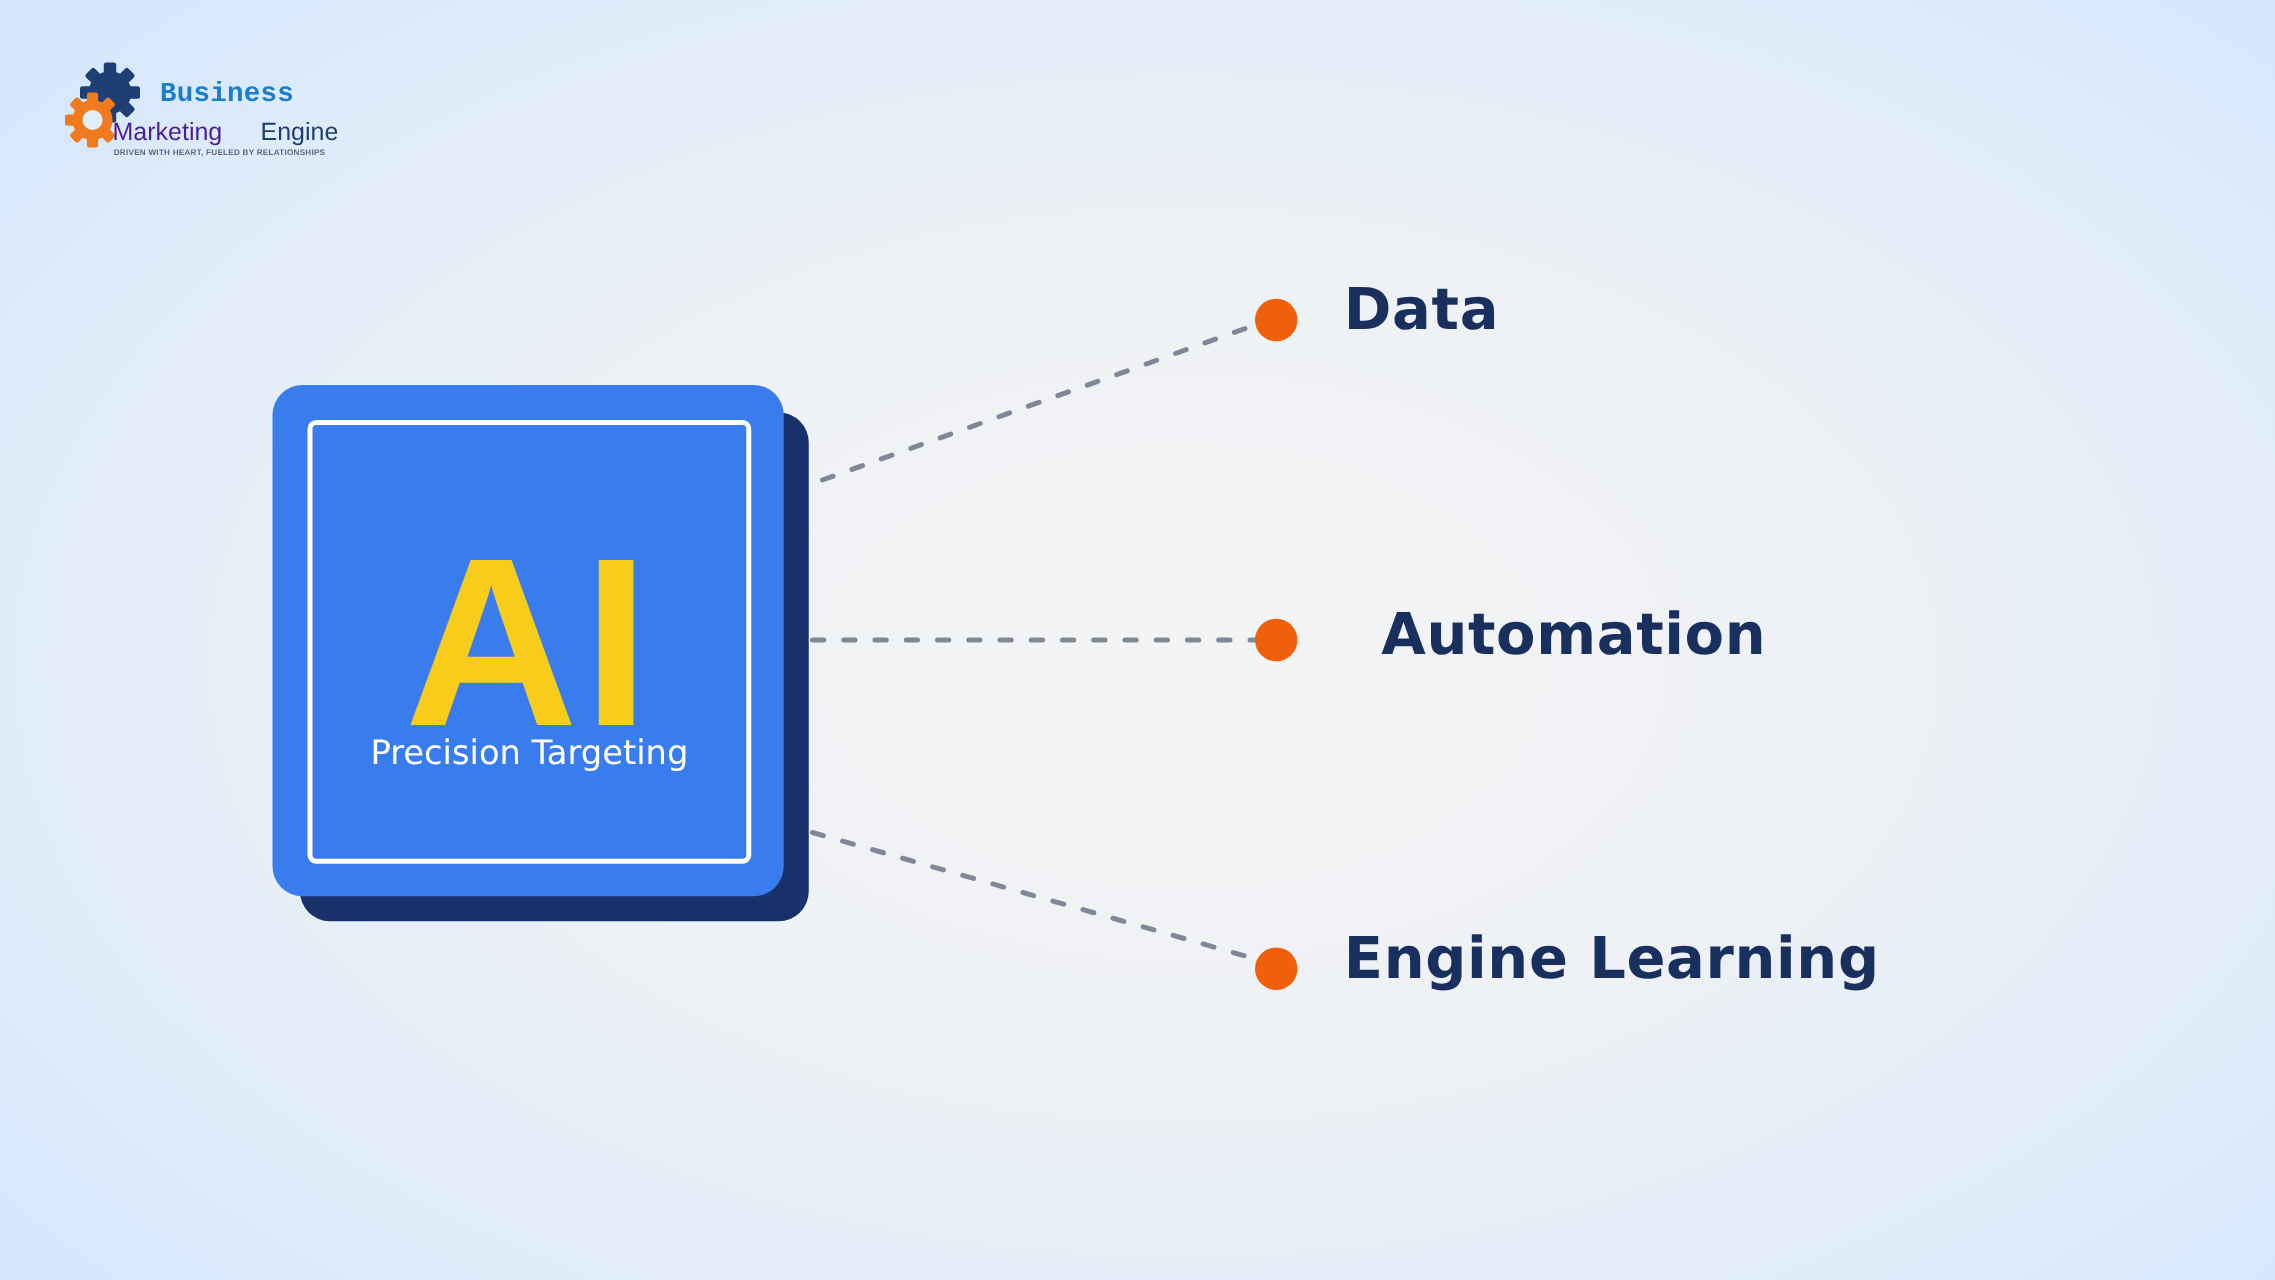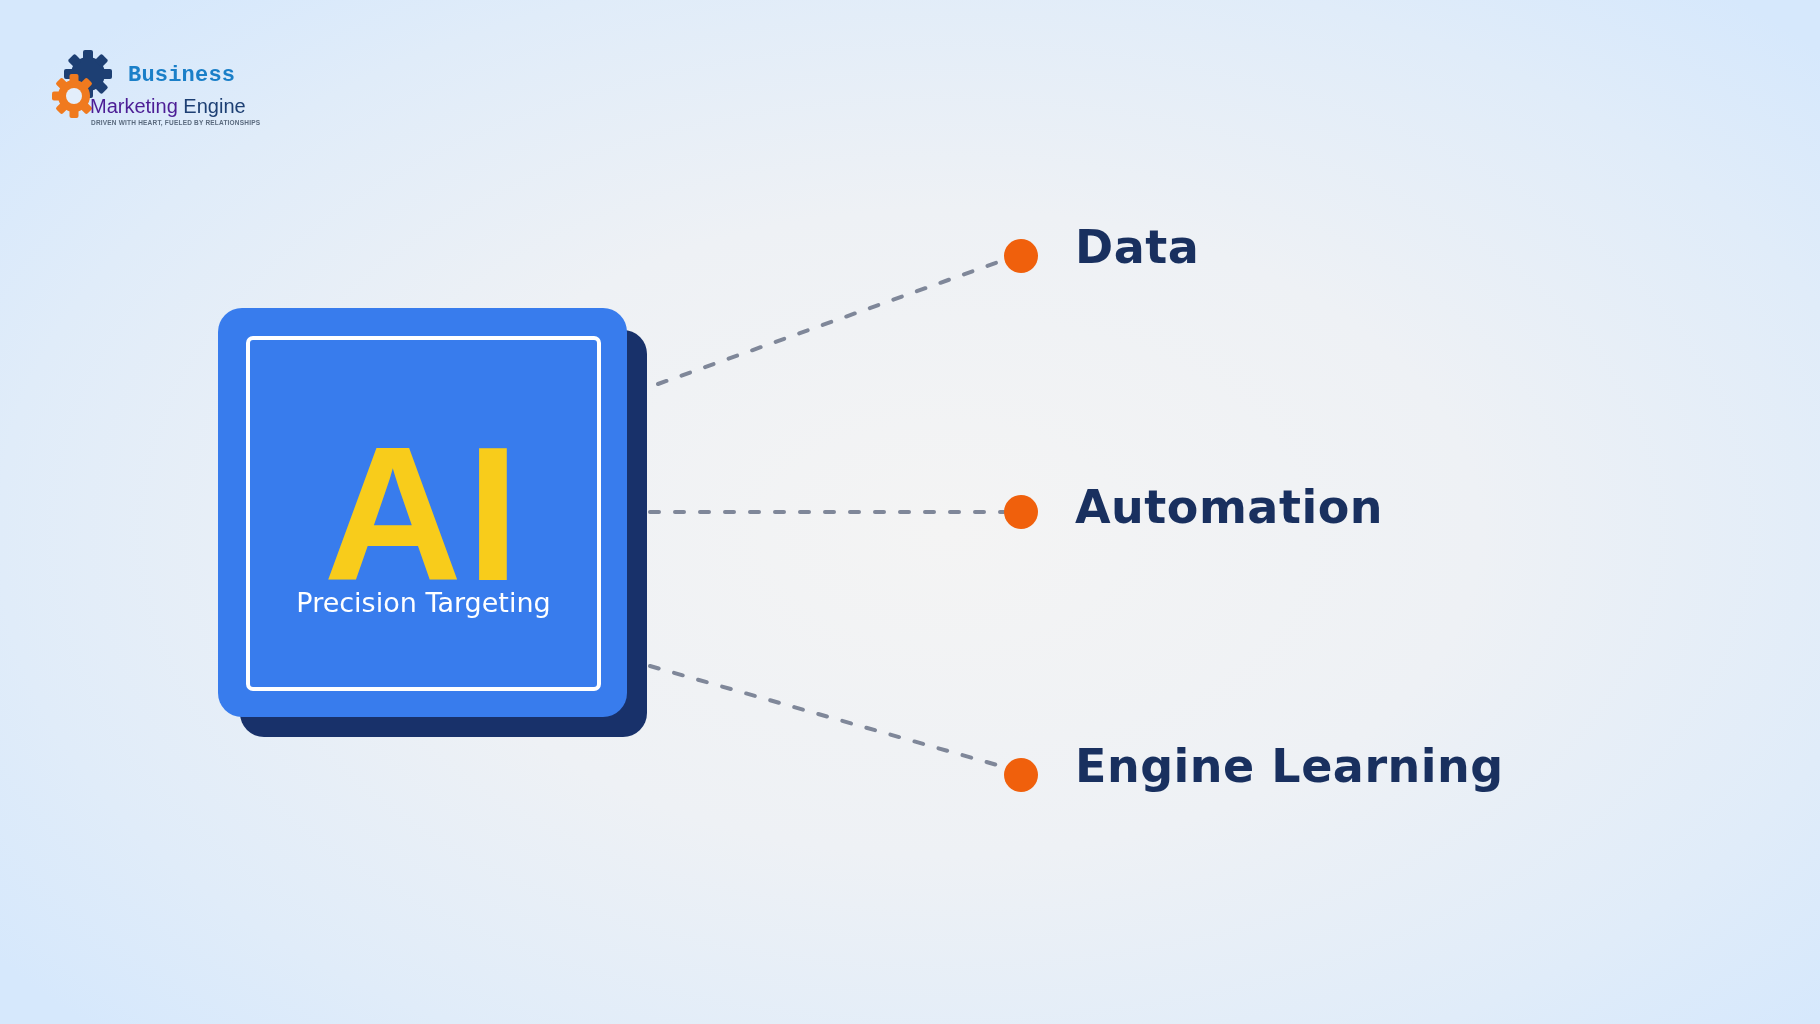--- a/index.html
+++ b/index.html
@@ -13,7 +13,7 @@
   .logo .brand1 { position:absolute; left:76px; top:17px; font-family:Liberation Mono, monospace; font-weight:700; font-size:22px; color:#1a7fc8; letter-spacing:0.2px; line-height:1; }
   .logo .brand2 { position:absolute; left:38px; top:48px; font-family:"Liberation Sans",sans-serif; font-size:20px; line-height:1; white-space:nowrap; }
   .logo .brand2 .mk { color:#4c1d95; }
-  .logo .brand2 .en { color:#1d3f73; }
+  .logo .brand2 .en { color:#1d3f73;padding-left:25px; }
   .logo .tag { position:absolute; left:39px; top:71px; font-family:"Liberation Sans",sans-serif; font-size:6.5px; color:#5a6a7e; letter-spacing:0.2px; white-space:nowrap; font-weight:700; }
 
   .ai-shadow { position:absolute; left:240px; top:330px; width:407px; height:407px; background:#18316a; border-radius:24px; }

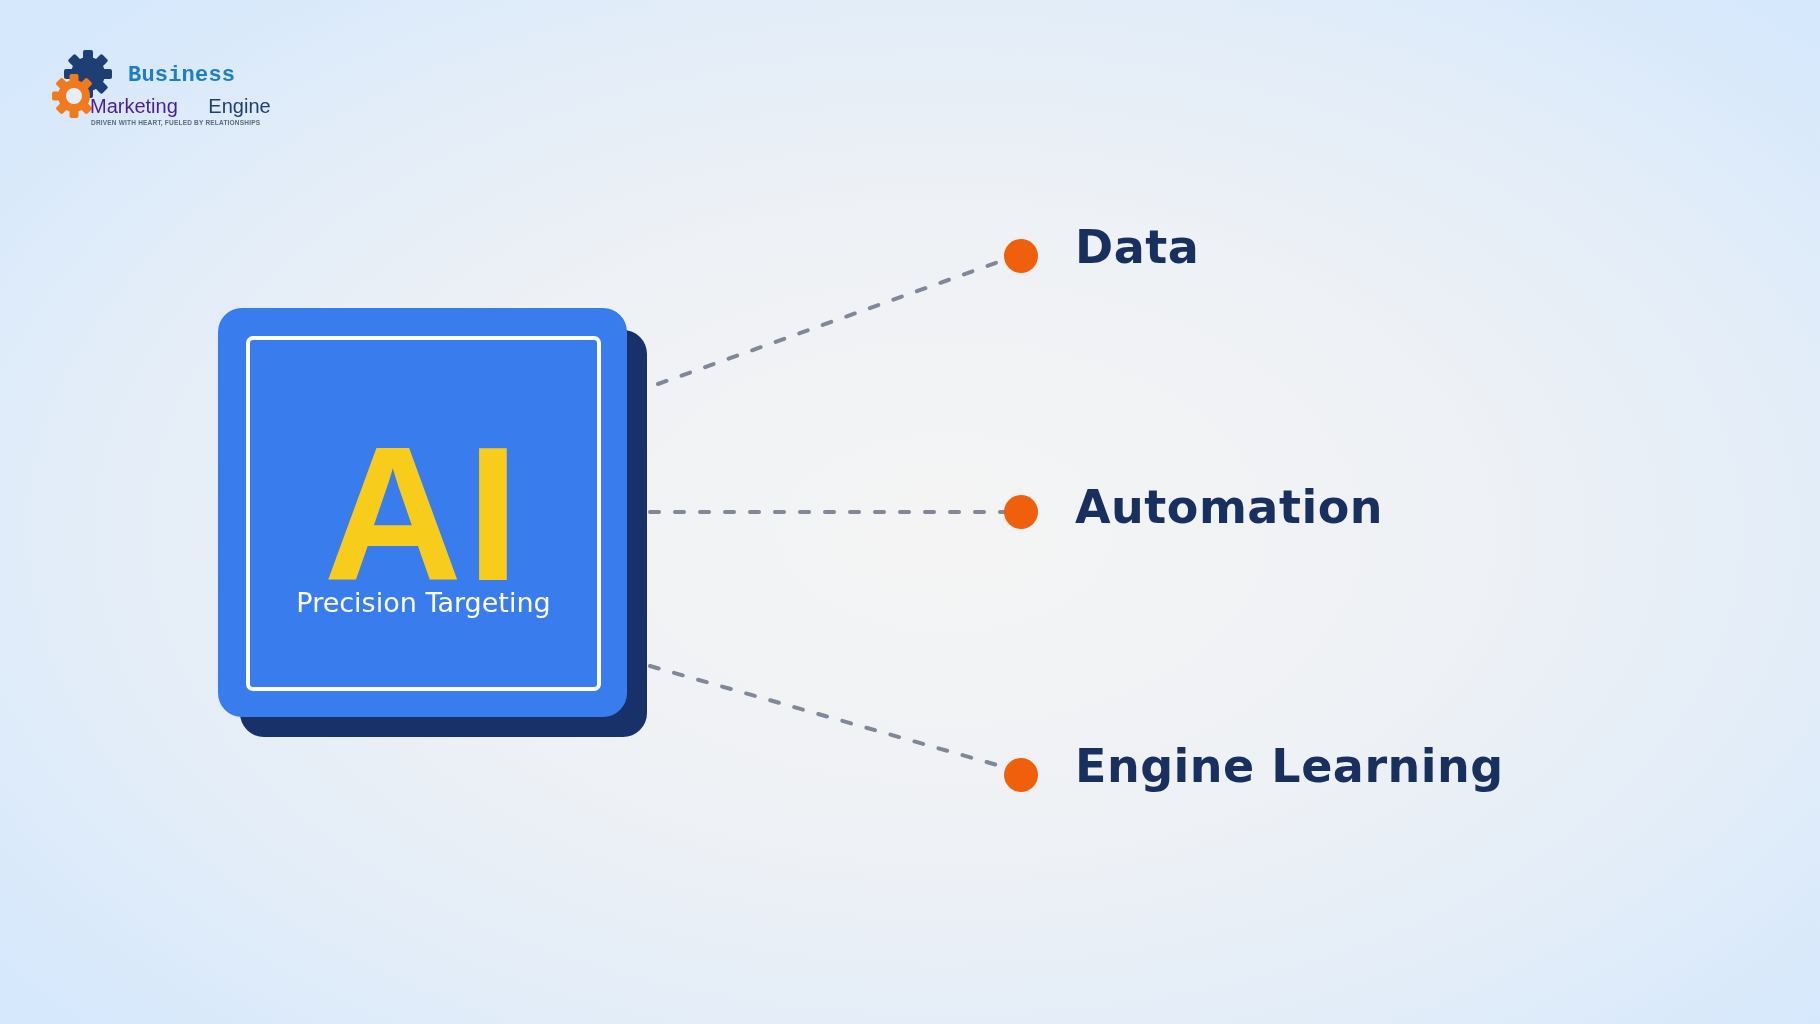--- a/index.html
+++ b/index.html
@@ -83,7 +83,7 @@
 <div class="label" style="left:1075px; top:224px;">Data</div>
 
 <div class="dot" style="left:1004px; top:495px;"></div>
-<div class="label" style="left:1075px; top:484px;">Automation</div>
+<div class="label" style="left:1105px; top:484px;">Automation</div>
 
 <div class="dot" style="left:1004px; top:758px;"></div>
 <div class="label" style="left:1075px; top:743px;">Engine Learning</div>

